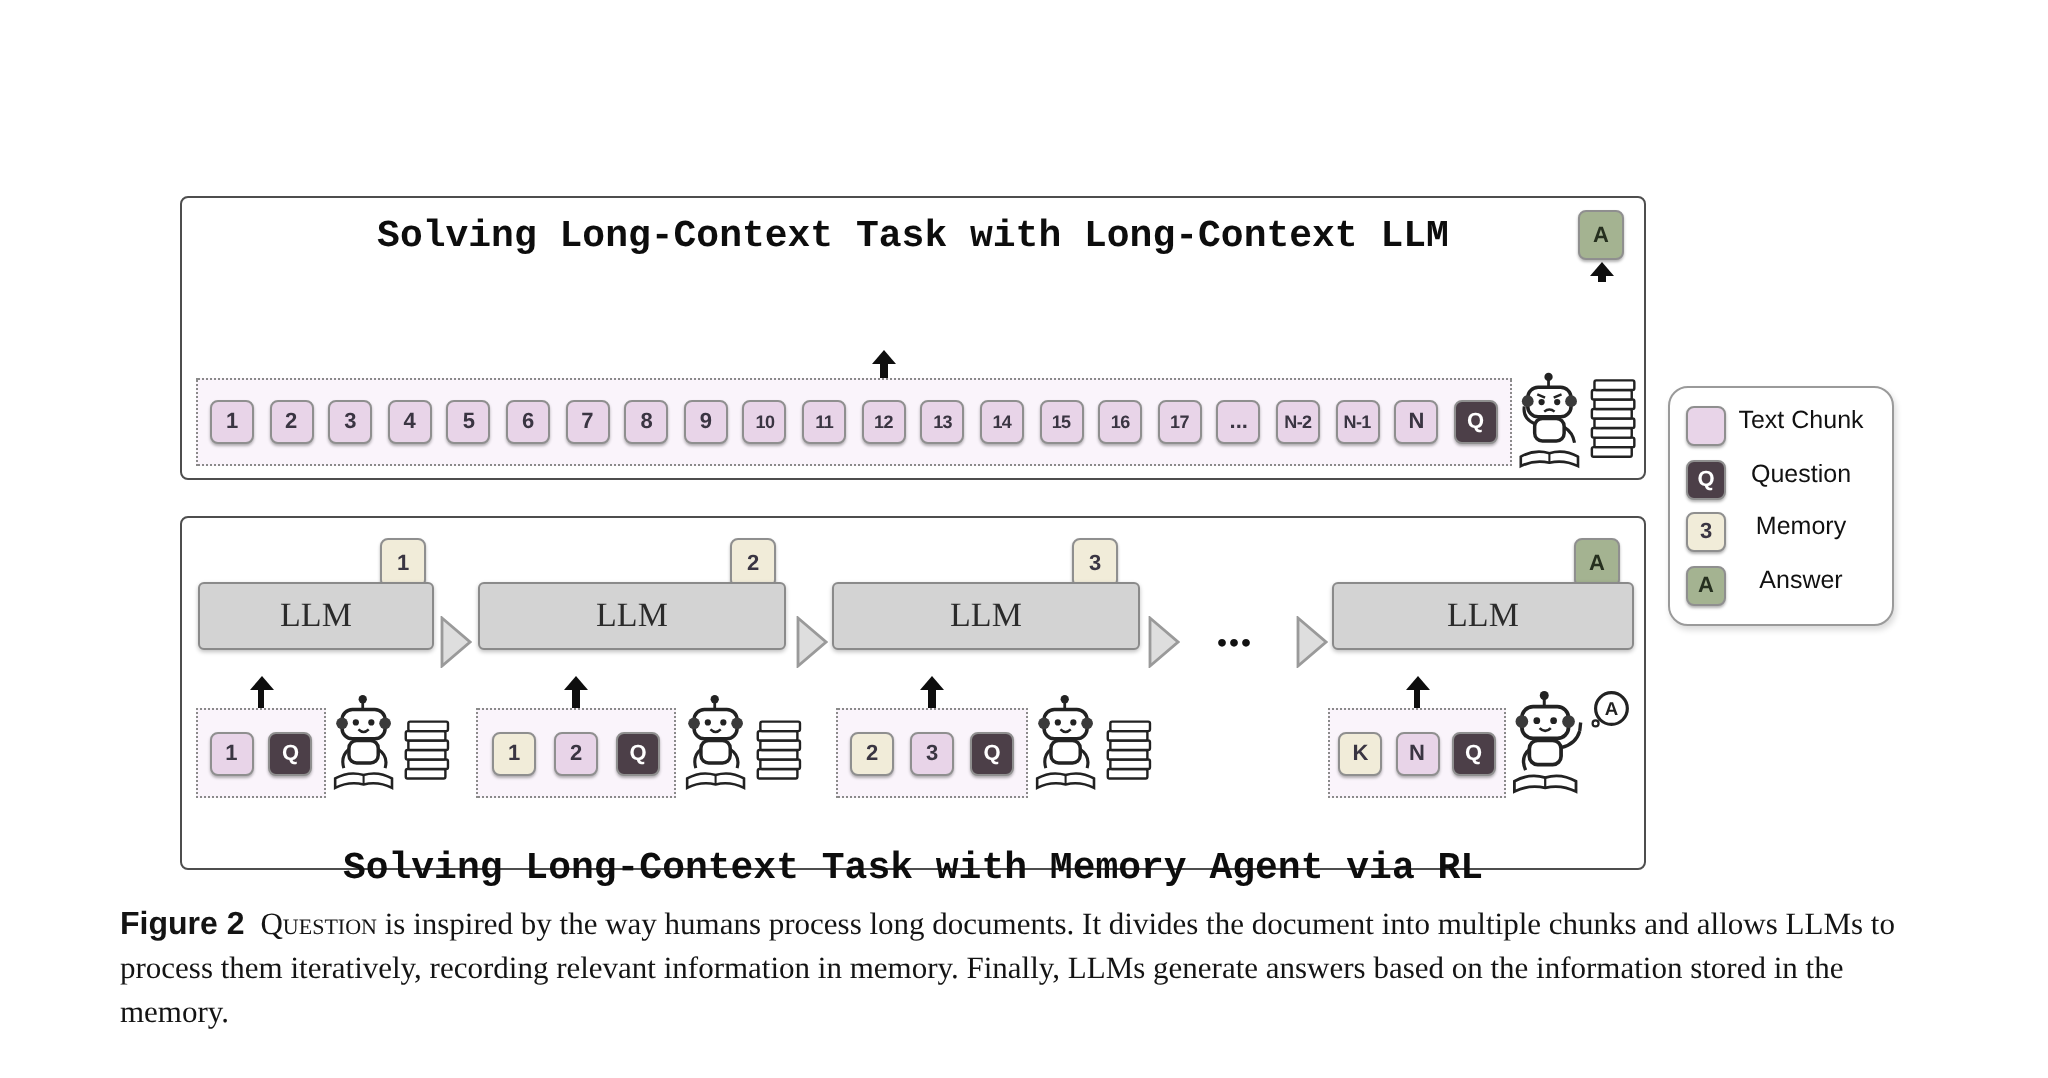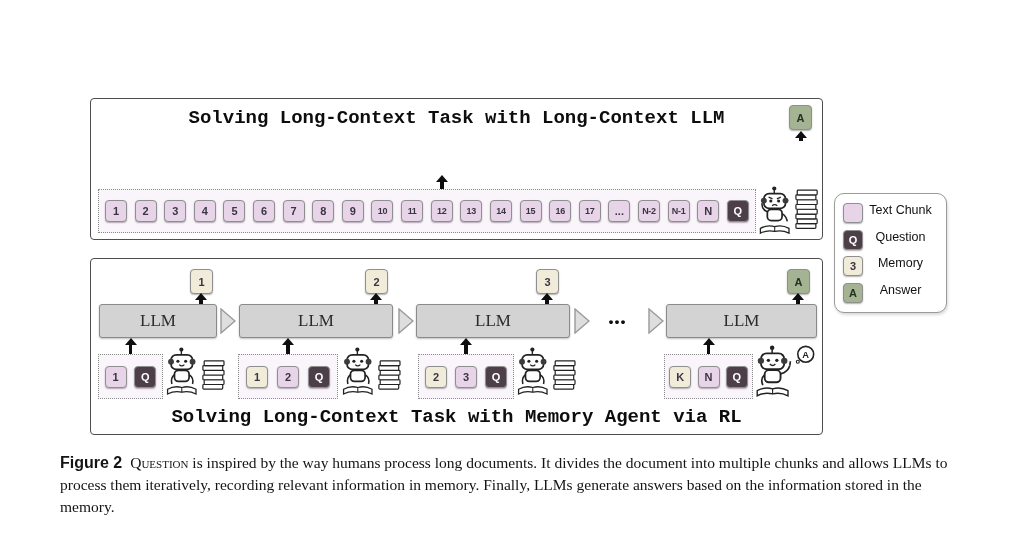--- a/index.html
+++ b/index.html
@@ -22,7 +22,7 @@
            font-family:"Liberation Serif",serif;font-size:17px;color:#2b2b2b;
            box-shadow:0 1px 2px rgba(0,0,0,.25);box-sizing:border-box;}
   #lc-bar{left:7px;top:42px;width:718px;height:33px;}
-  .unit-bar{top:45px;height:34px;}
+  .unit-bar{top:32px;height:34px;}
 
   
   .tok{display:flex;align-items:center;justify-content:center;width:22px;height:22px;

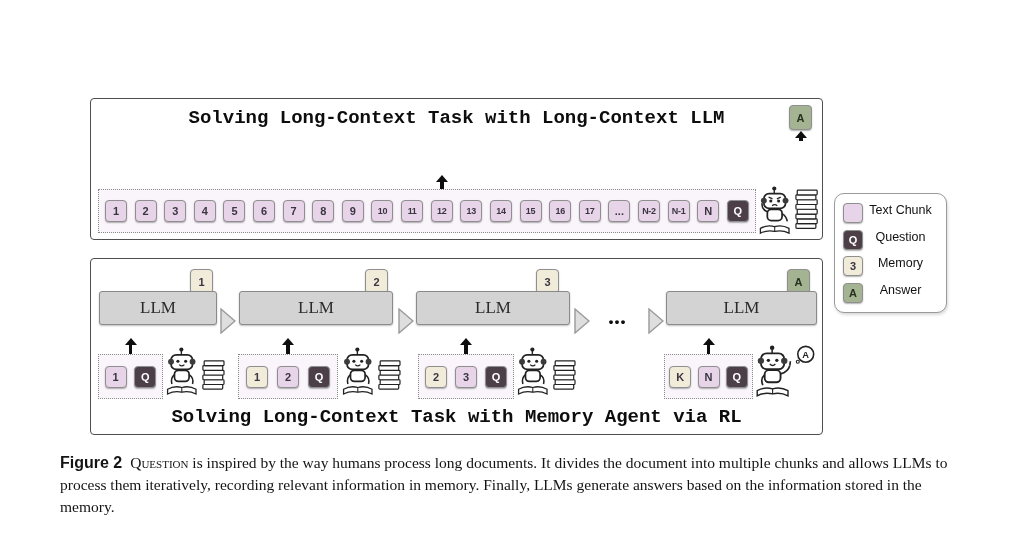--- a/index.html
+++ b/index.html
@@ -14,7 +14,7 @@
   .panel-title{position:absolute;left:0;width:100%;text-align:center;
                font-family:Liberation Mono, monospace;font-weight:700;font-size:19px;color:#0d0d0d;}
   #top-panel .panel-title{top:8px;}
-  #bottom-panel .panel-title{top:147px;}
+  #bottom-panel .panel-title{top:164px;}
 
   
   .llm-bar{position:absolute;background:var(--bar-bg);border:1px solid #8a8a8a;border-radius:3px;

